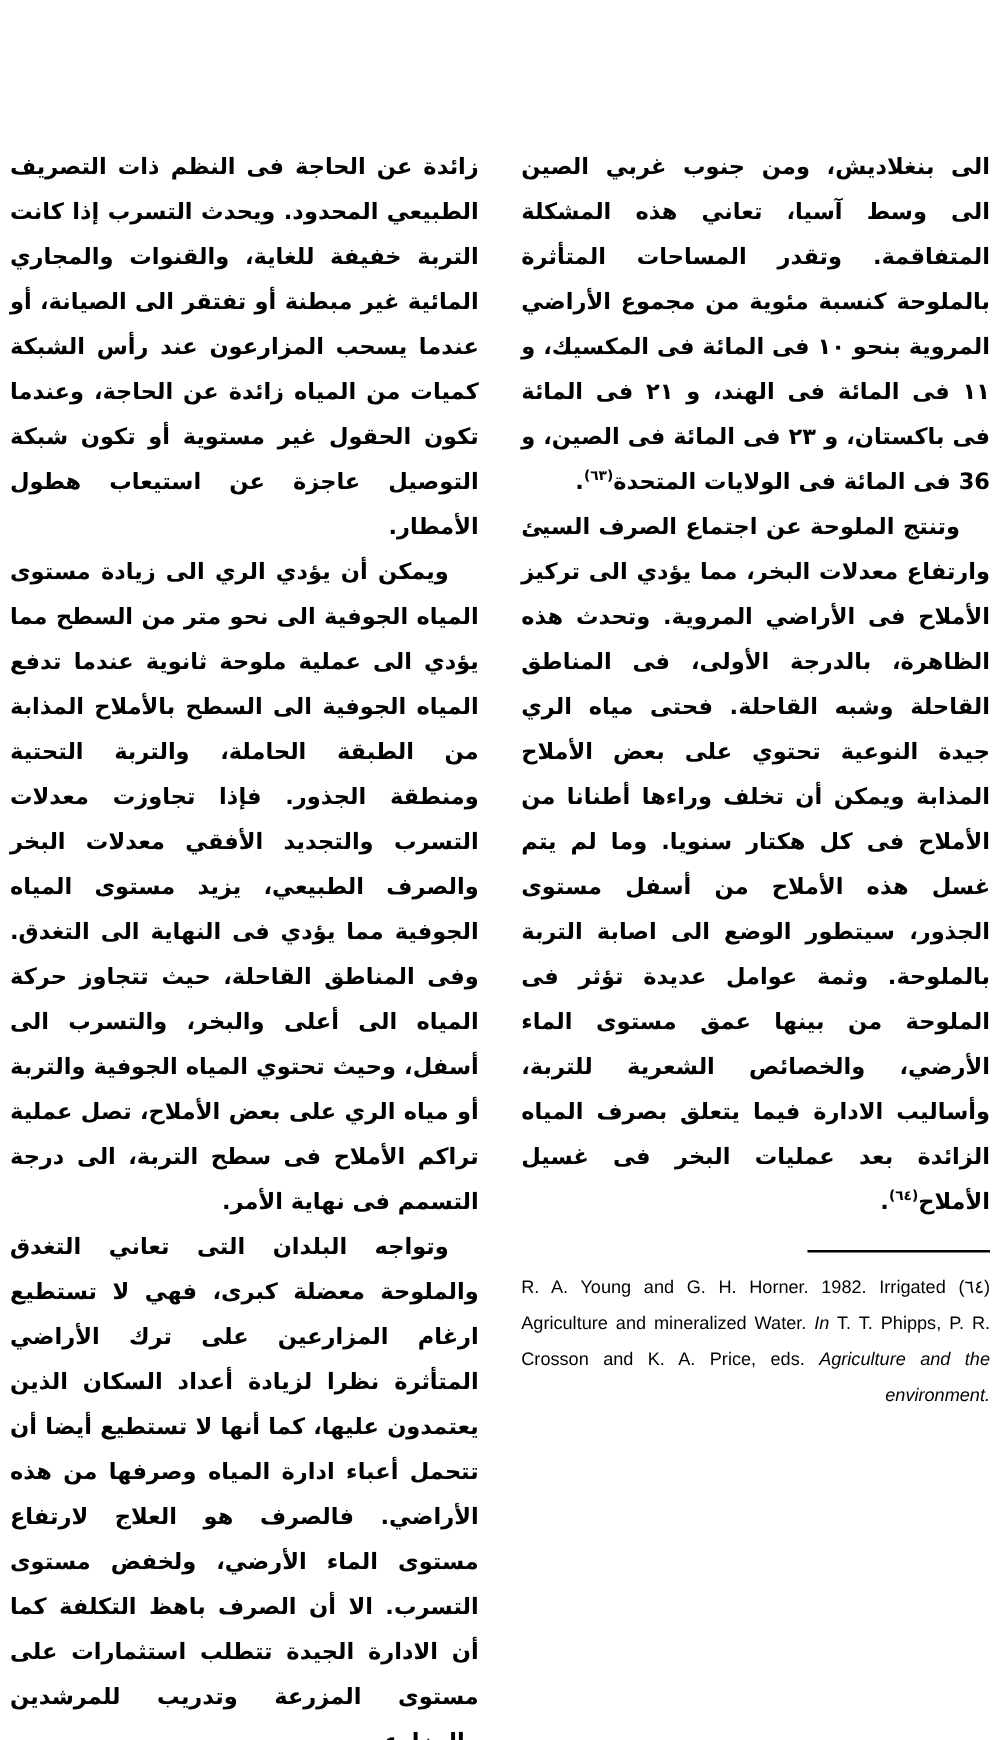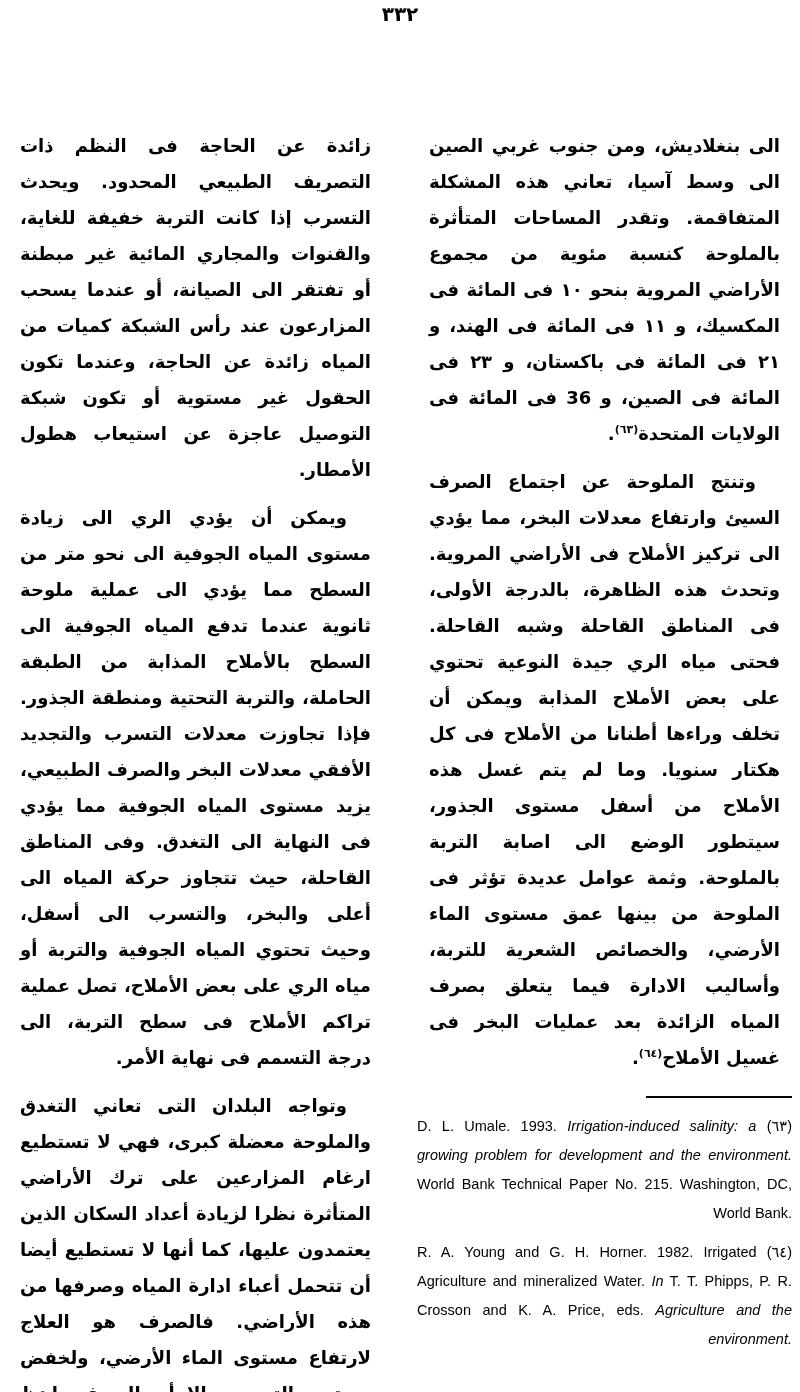--- a/index.html
+++ b/index.html
@@ -61,7 +61,6 @@
 
 <div class="page">
 
-  <div class="page-number">٣٣٢</div>
 
   <div class="columns">
 

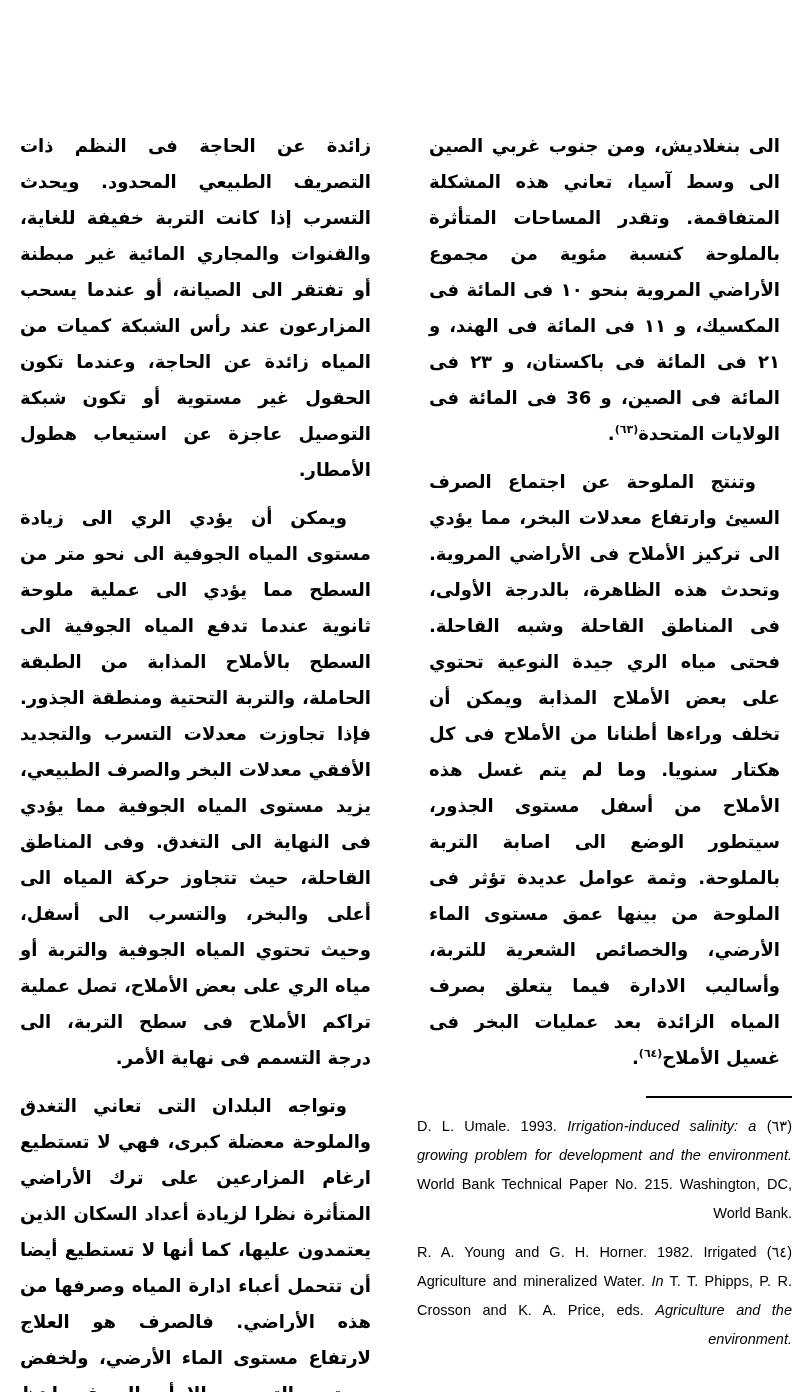--- a/index.html
+++ b/index.html
@@ -24,7 +24,7 @@
   }
   .col { width:375px; }
   .arabic-text p.paragraph {
-    margin:12px;
+    margin:0;
     direction:rtl;
     text-align:justify;
     font-size:18px;

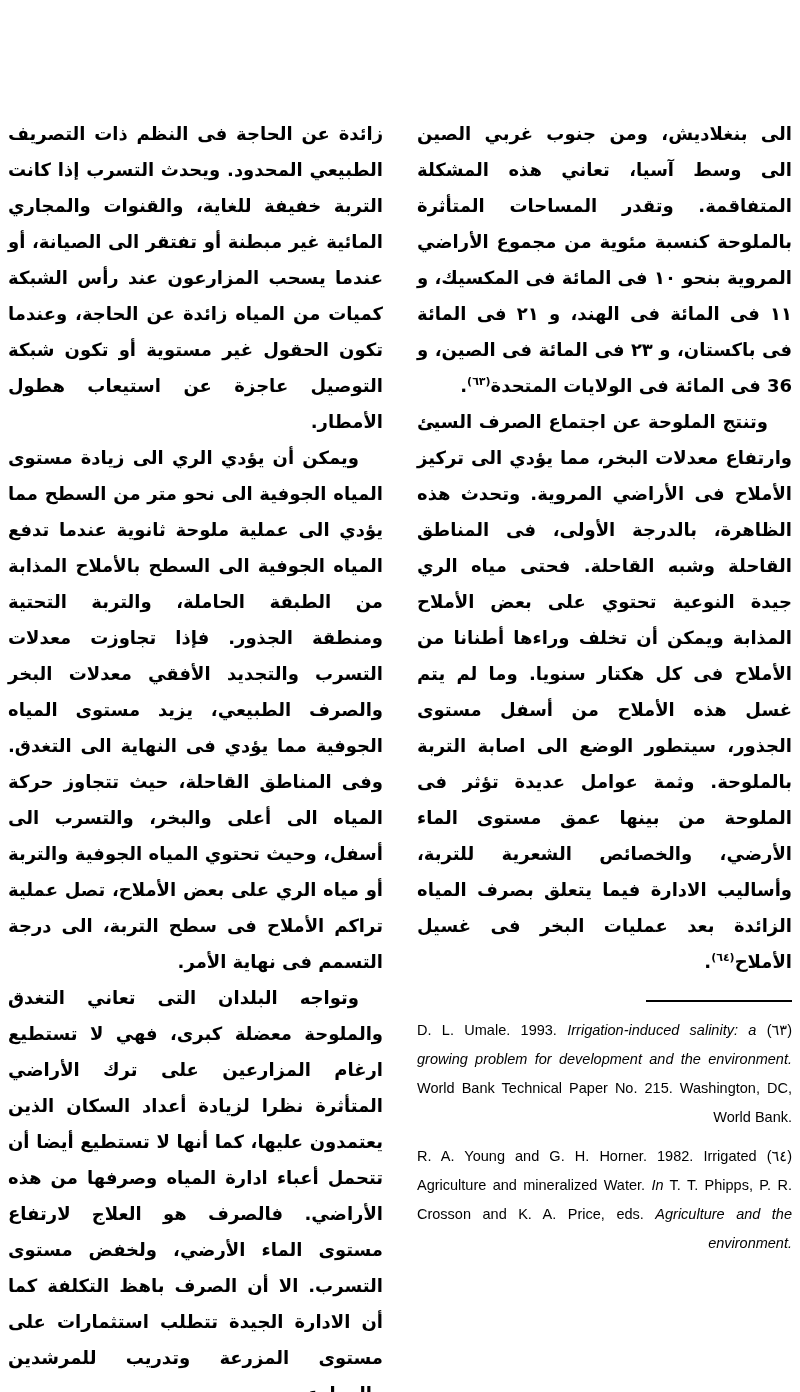--- a/index.html
+++ b/index.html
@@ -73,7 +73,6 @@
       <div class="footnotes">
         <div class="fn-sep"></div>
         <div id="footnote-list">
-            <div class="footnote"><span class="fn-num">(٦٣)</span> <span class="fn-body" dir="ltr"><span>D. L. Umale. 1993. </span><em>Irrigation-induced salinity: a growing problem for development and the environment.</em><span> World Bank Technical Paper No. 215. Washington, DC, World Bank.</span></span></div>
             <div class="footnote"><span class="fn-num">(٦٤)</span> <span class="fn-body" dir="ltr"><span>R. A. Young and G. H. Horner. 1982. Irrigated Agriculture and mineralized Water. </span><em>In</em><span> T. T. Phipps, P. R. Crosson and K. A. Price, eds. </span><em>Agriculture and the environment.</em></span></div>
           </div>
       </div>

